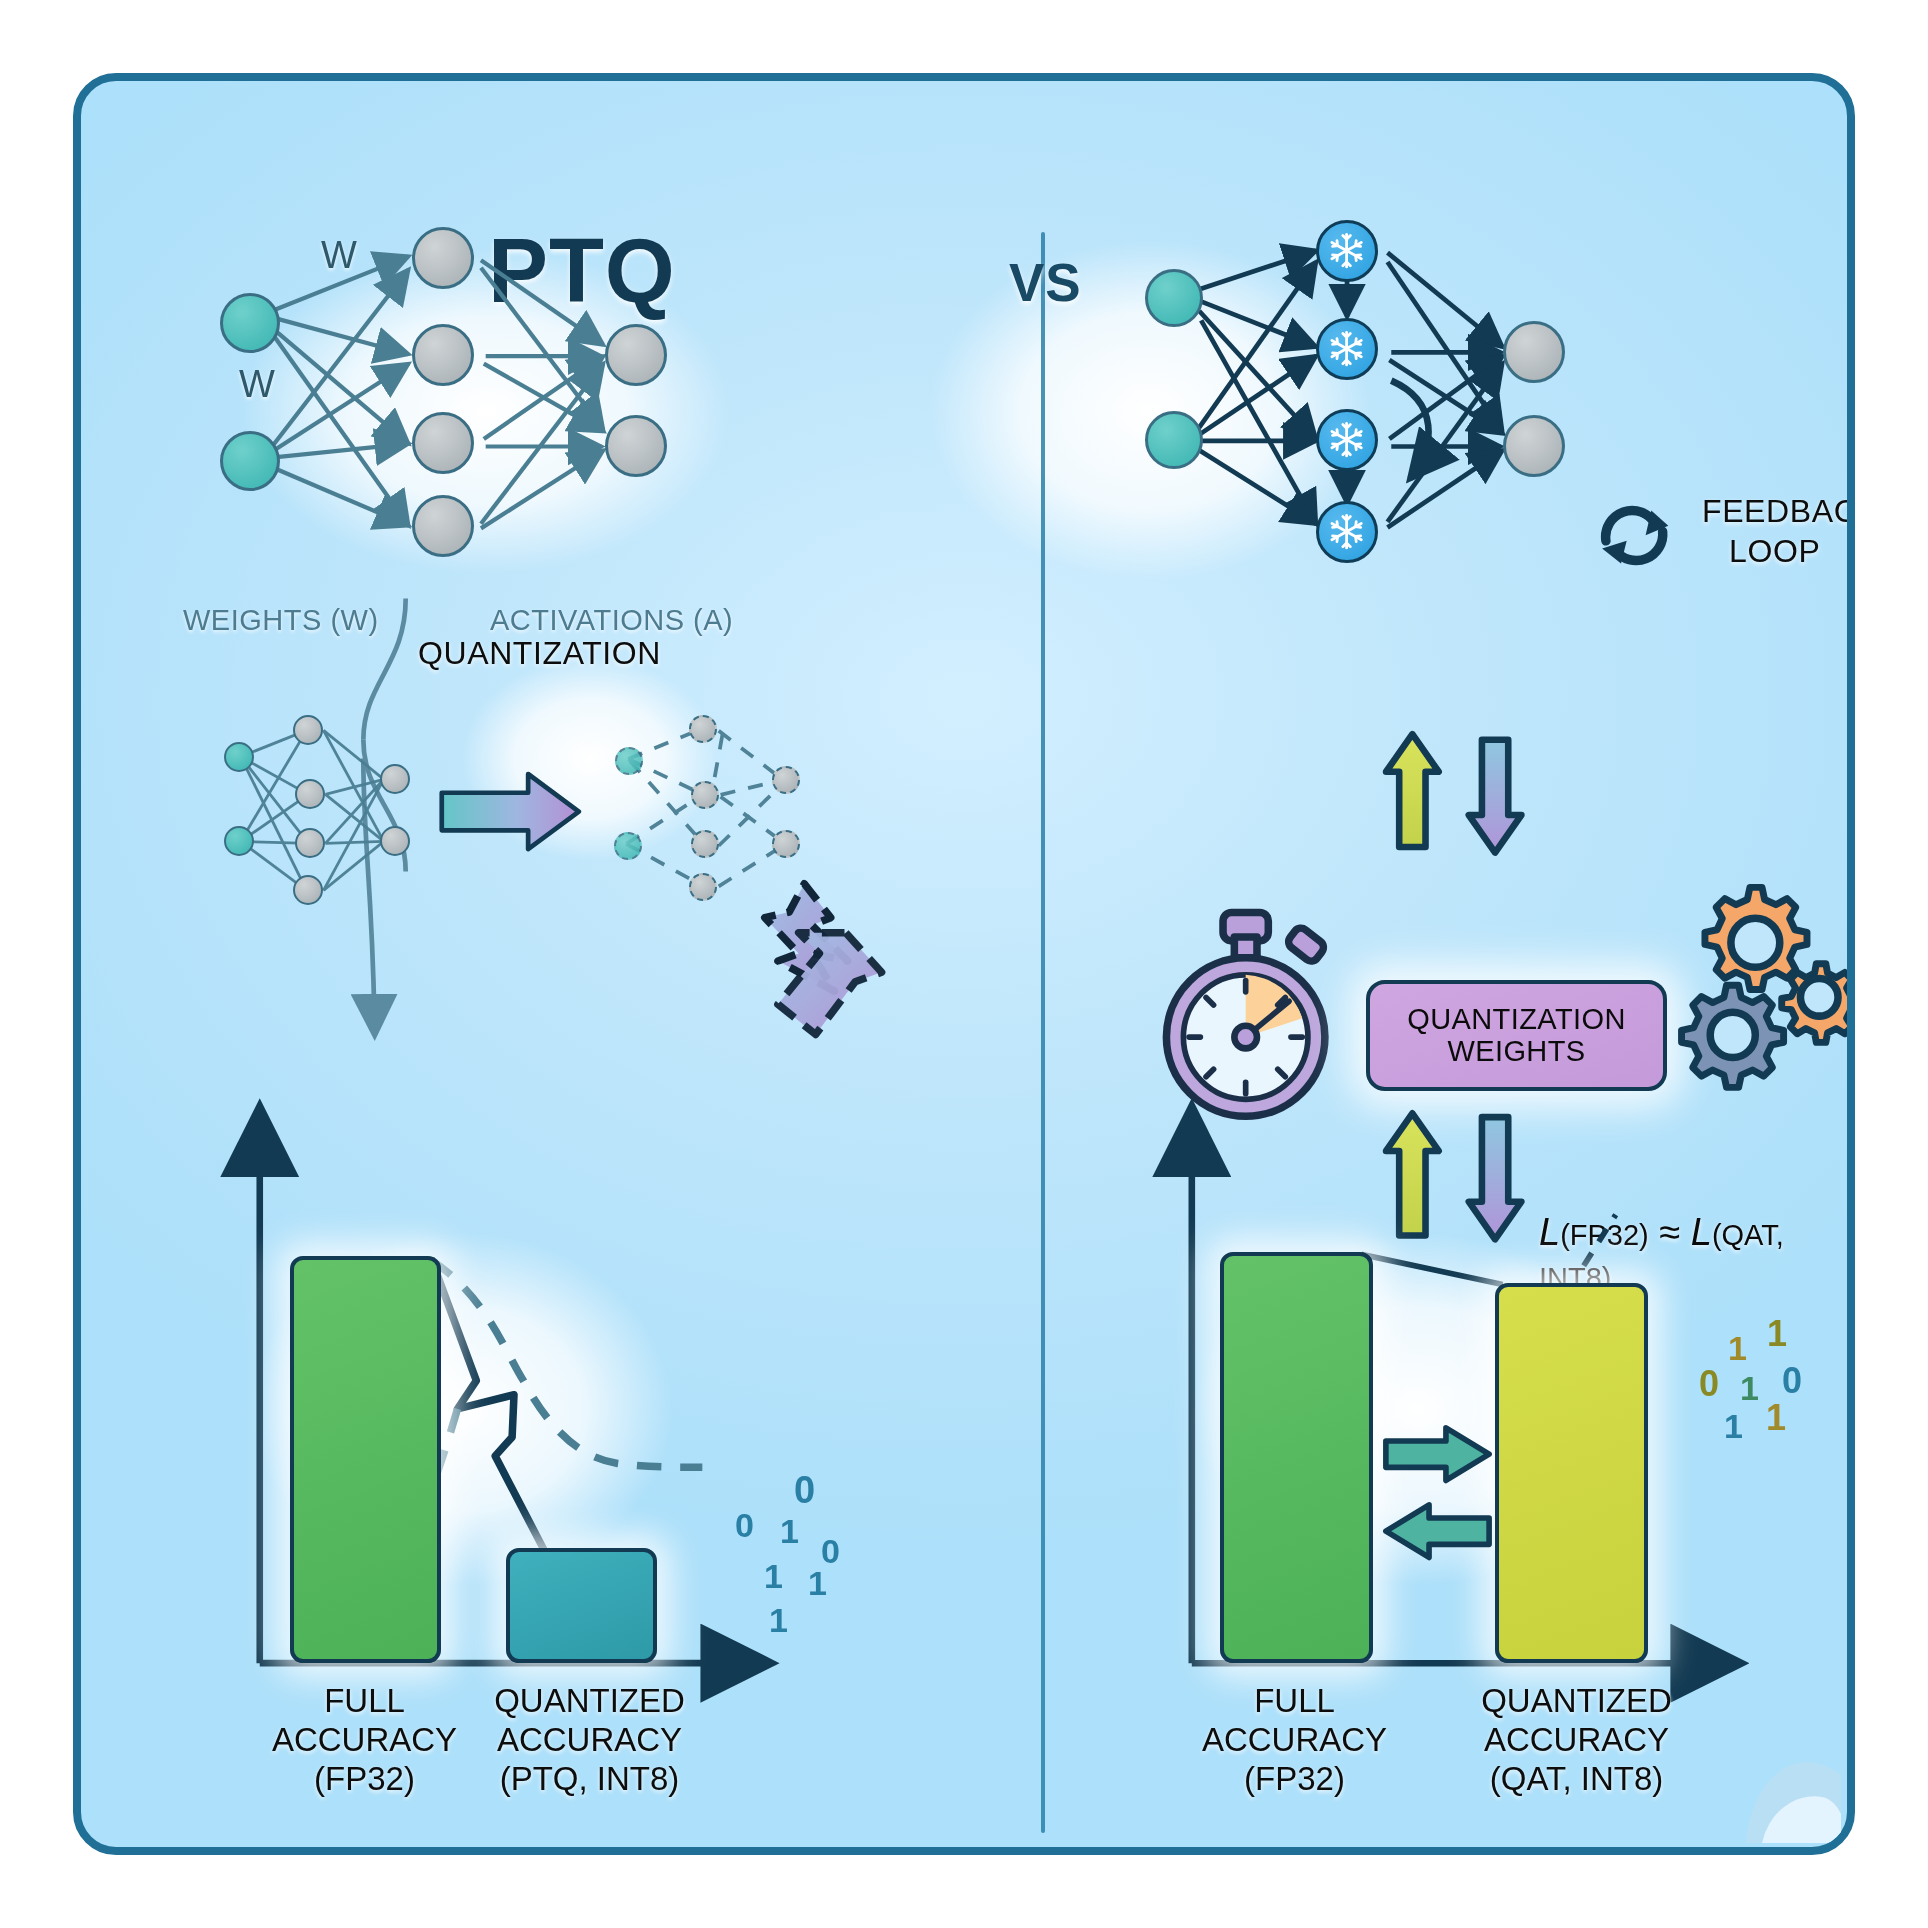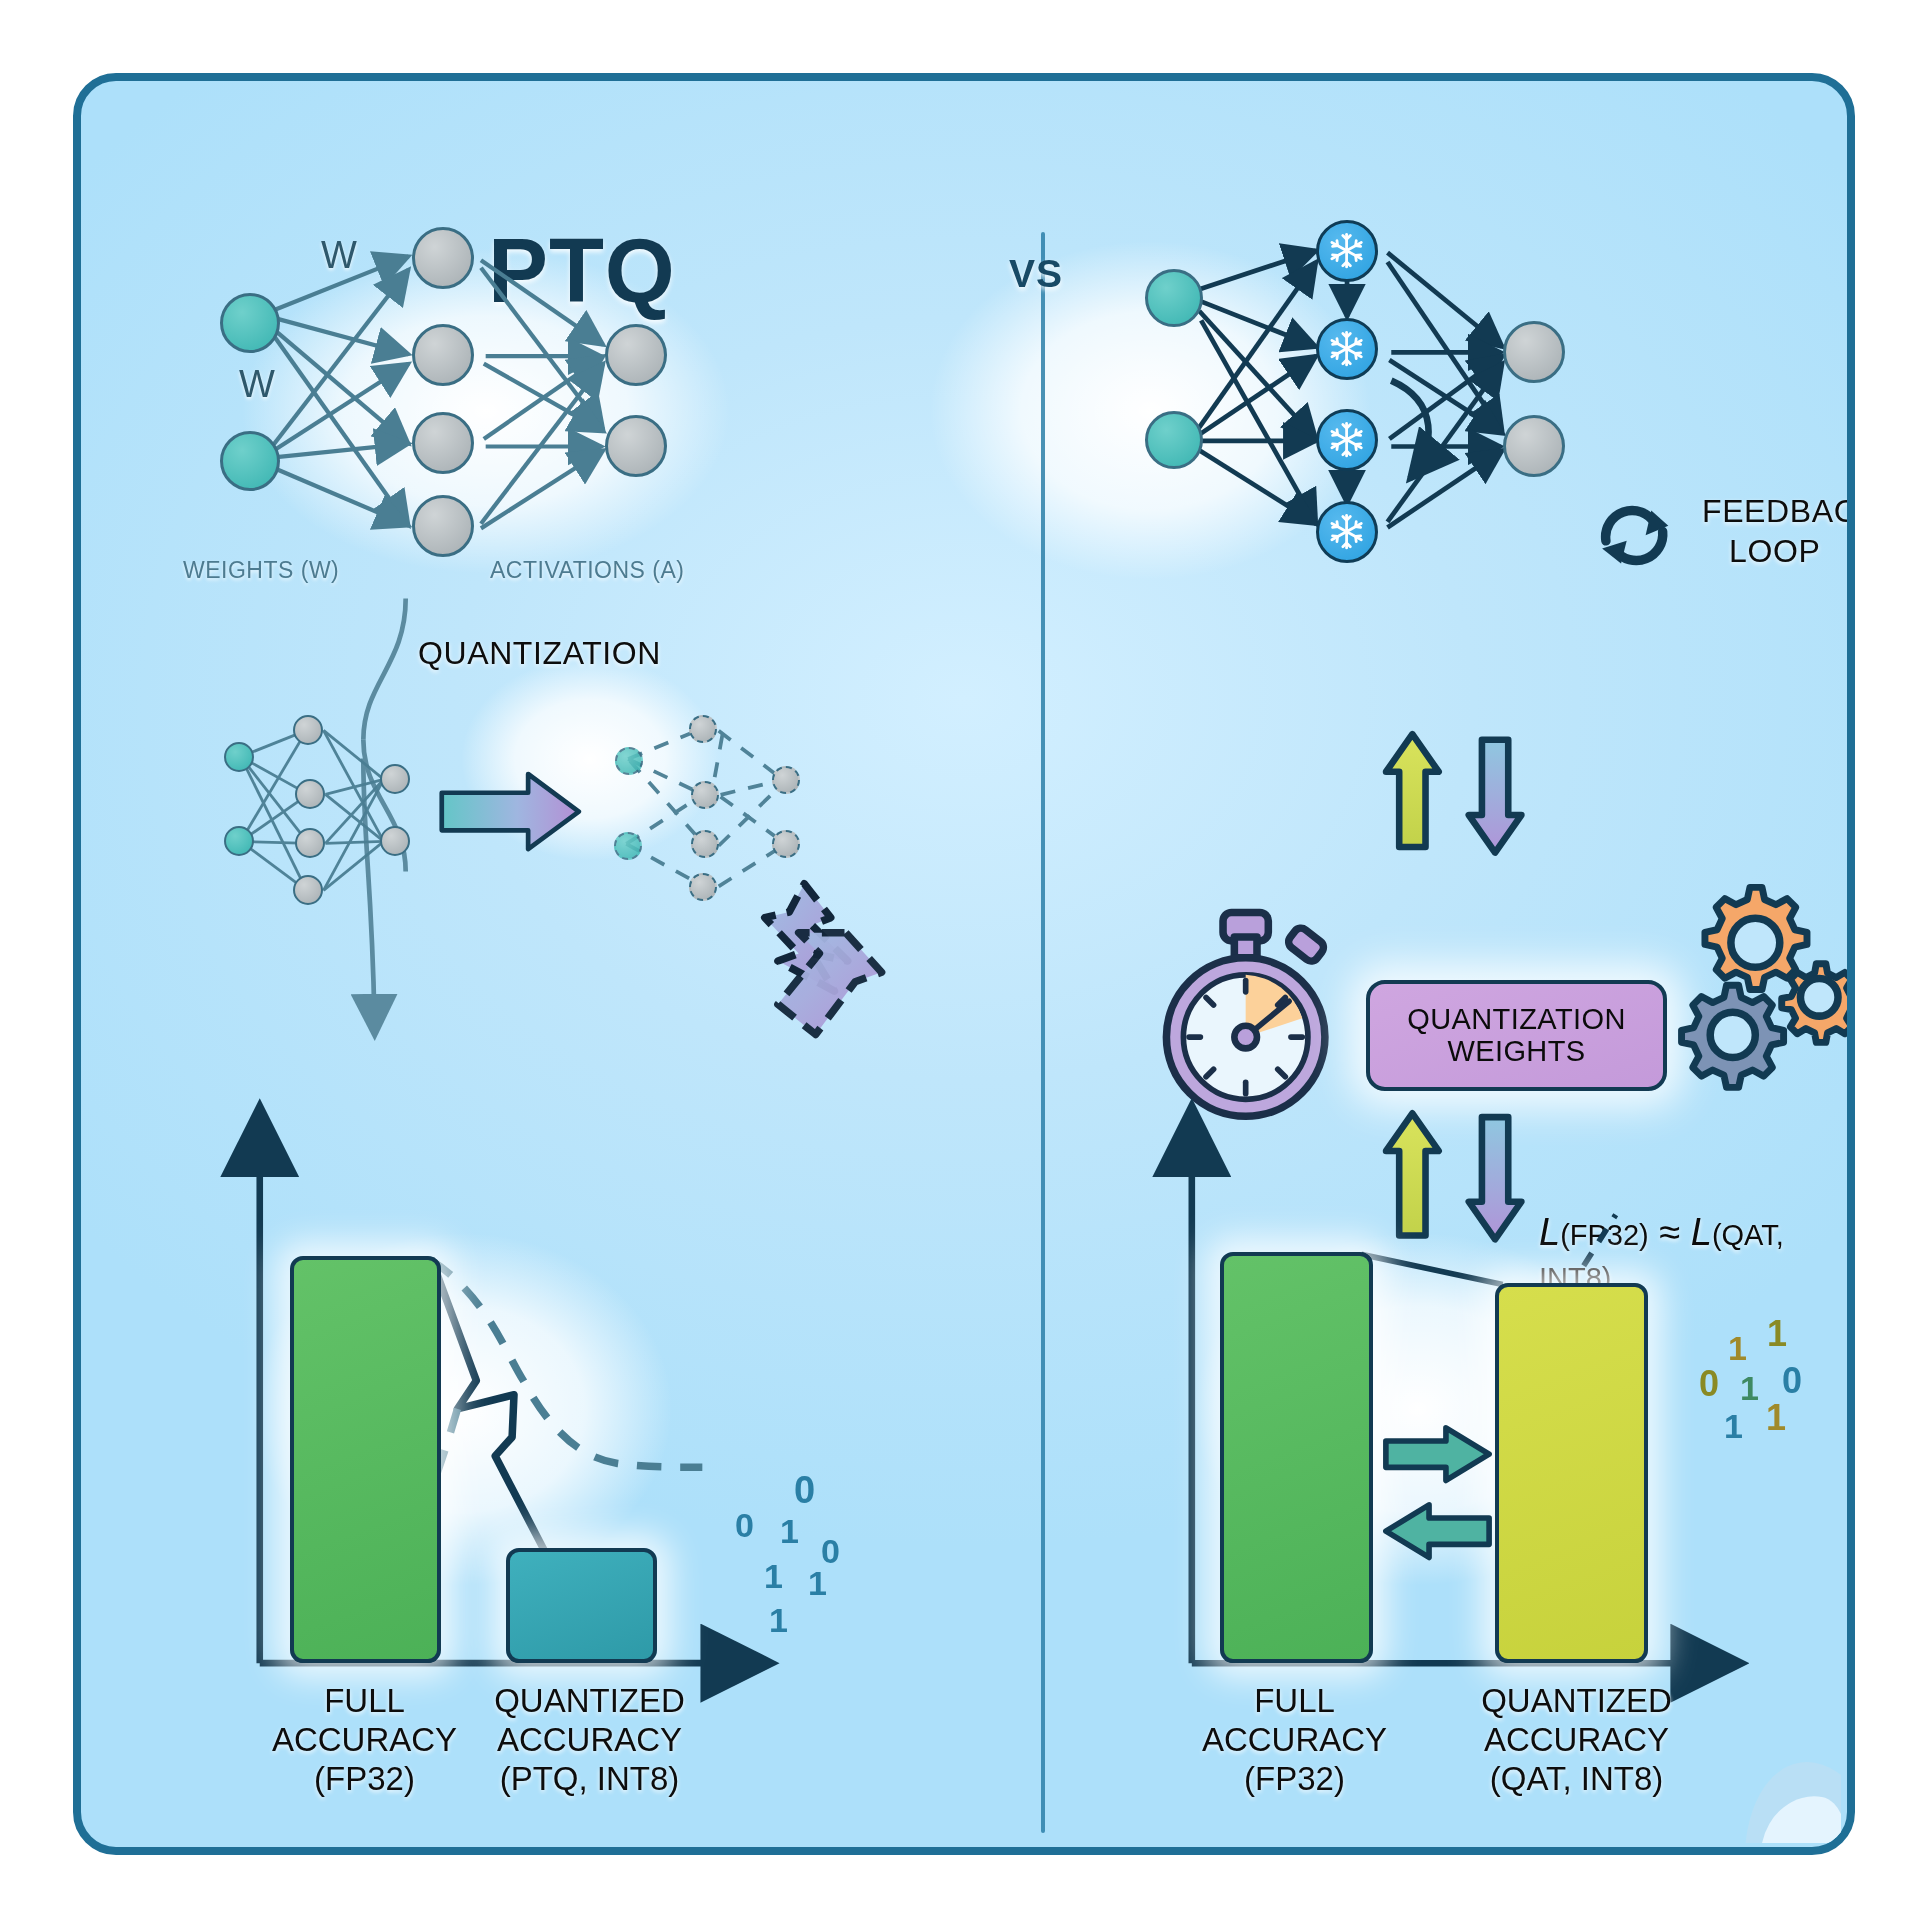--- a/index.html
+++ b/index.html
@@ -31,7 +31,7 @@
   .title{position:absolute;font-weight:bold;color:#123a52;letter-spacing:0.9px;
          text-shadow:0 2.8px 5.6px rgba(255,255,255,.85);}
   #ptq-title{left:407px;top:139px;font-size:90px;}
-  #vs-title{left:928px;top:171px;font-size:39px;font-weight:bold;color:#184a66;}
+  #vs-title{left:928px;top:171px;font-size:53px;font-weight:bold;color:#184a66;}
   #qat-title{left:1318px;top:139px;font-size:90px;}
 
   

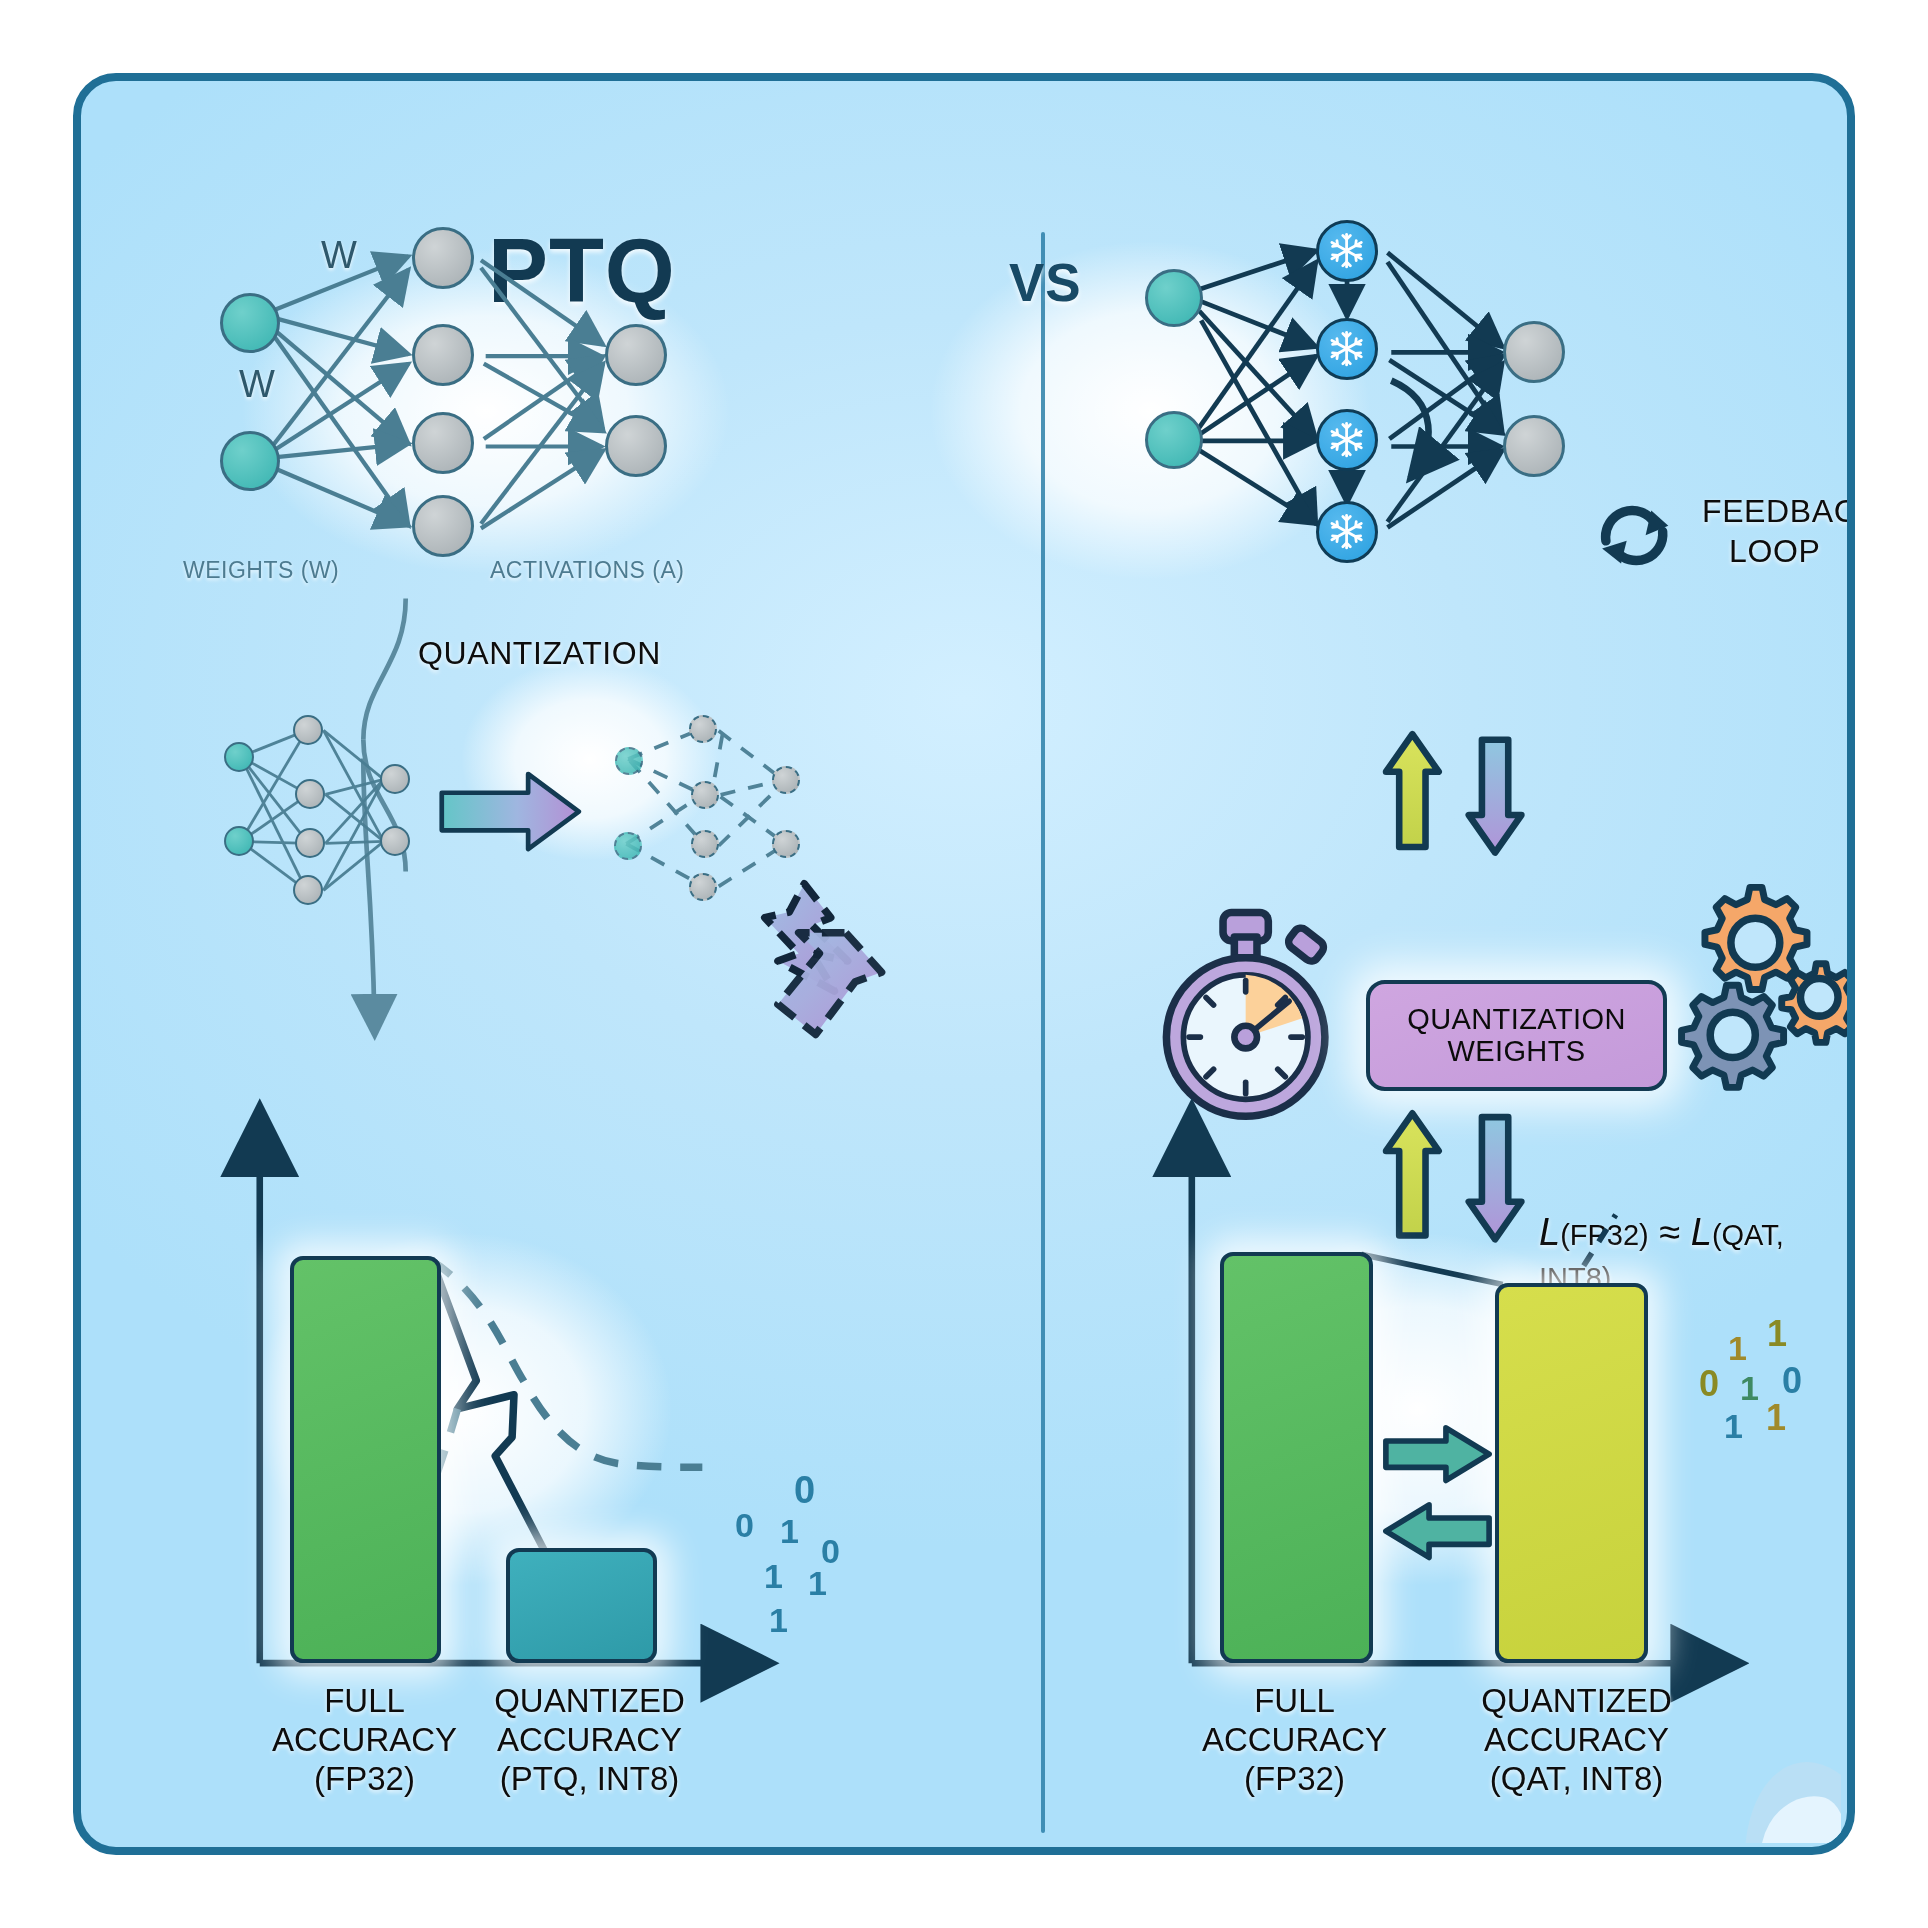--- a/index.html
+++ b/index.html
@@ -46,8 +46,8 @@
 
   svg.edges{position:absolute;left:0;top:0;overflow:visible;pointer-events:none;}
 
-  .nlabel{position:absolute;color:#4d7b90;font-size:23px;letter-spacing:0.5px;
-          text-shadow:0 1.9px 3.8px rgba(255,255,255,.8);}
+  .nlabel{position:absolute;color:#4d7b90;font-size:29px;letter-spacing:0.5px;
+          text-shadow:0 1.9px 3.8px rgba(255,255,255,.8);margin-top:47px;}
   .wlabel{position:absolute;color:#2e586c;font-size:38px;
           text-shadow:0 1.9px 3.8px rgba(255,255,255,.8);}
 

